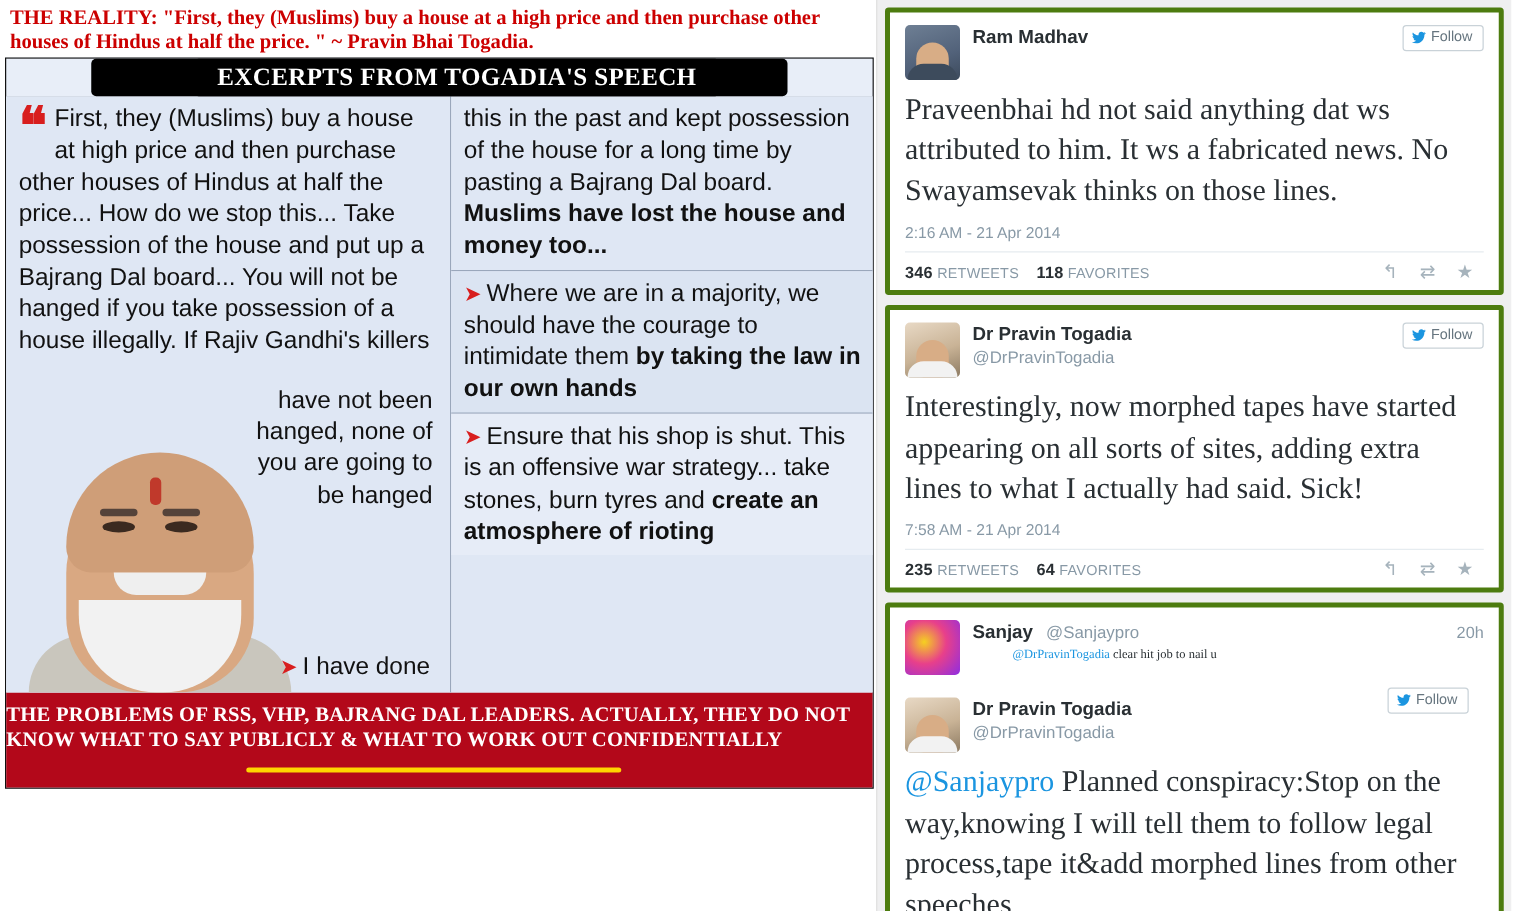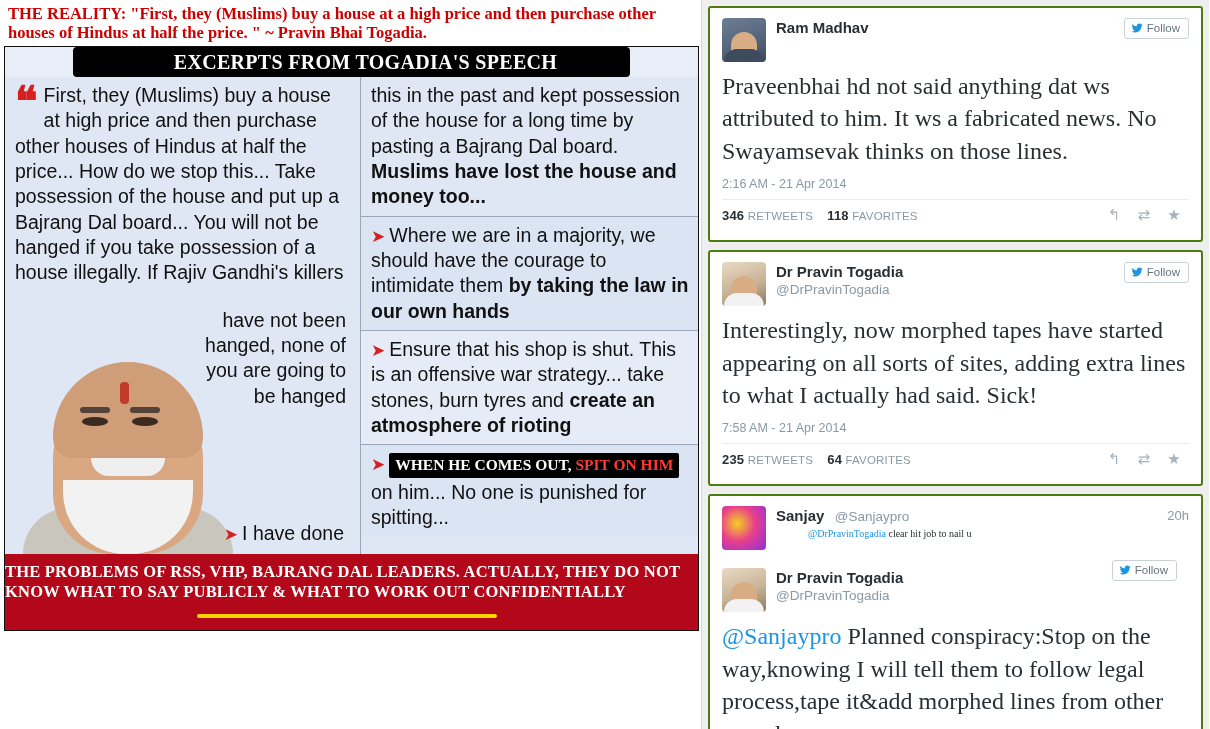--- a/index.html
+++ b/index.html
@@ -190,10 +190,10 @@
   }
   .tweet{
     background:#fff;
-    border:2px solid #4d7c0f;
+    border:4px solid #4d7c0f;
     border-radius:3px;
     margin-bottom:8px;
-    padding:10px 12px 14px 12px;
+    padding:10px 12px 4px 12px;
     position:relative;
   }
   .t-head{display:flex;align-items:flex-start;}

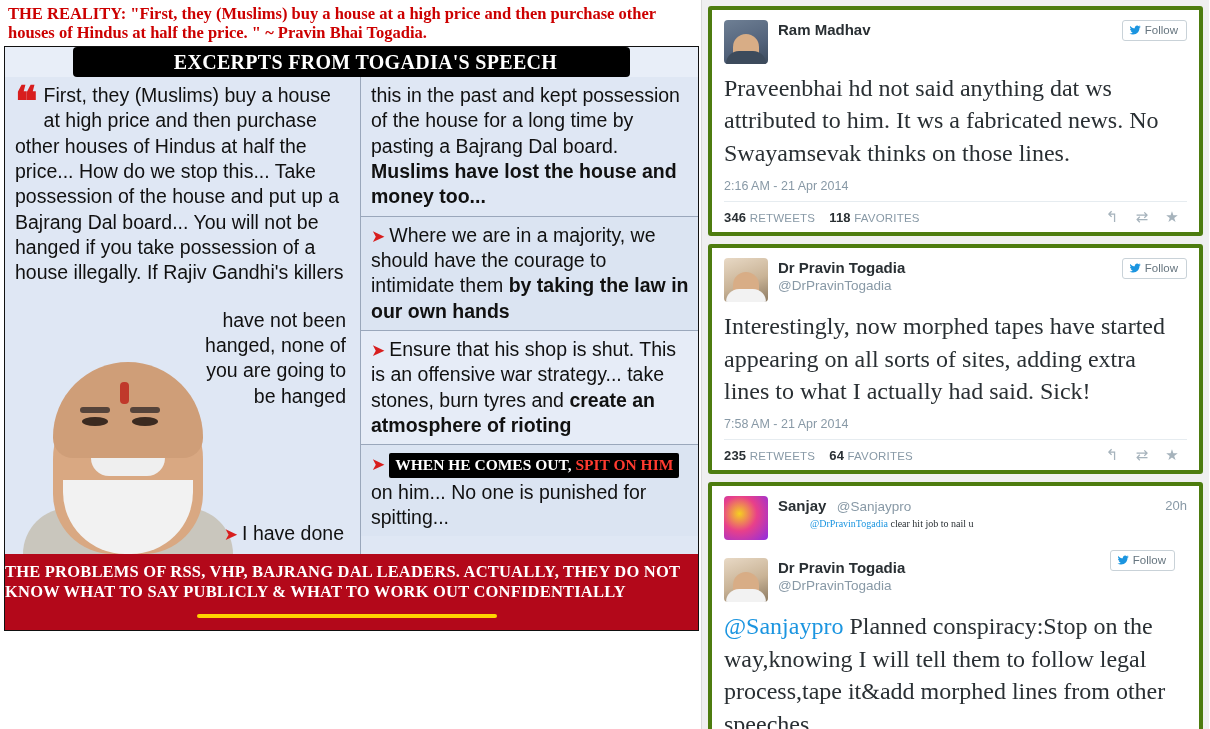--- a/index.html
+++ b/index.html
@@ -319,10 +319,6 @@
             <span class="arrow">➤</span><span>Ensure that his shop is shut. This is an offensive war strategy... take stones, burn tyres and </span><b>create an atmosphere of rioting</b>
           </div>
 
-          <div class="rblock tone">
-            <span class="arrow">➤</span><span class="black-chip"><span>WHEN HE COMES OUT,</span> <span class="red">SPIT ON HIM</span></span>
-            <div style="margin-top:2px;">on him... No one is punished for spitting...</div>
-          </div>
 
         </div>
       </div>

